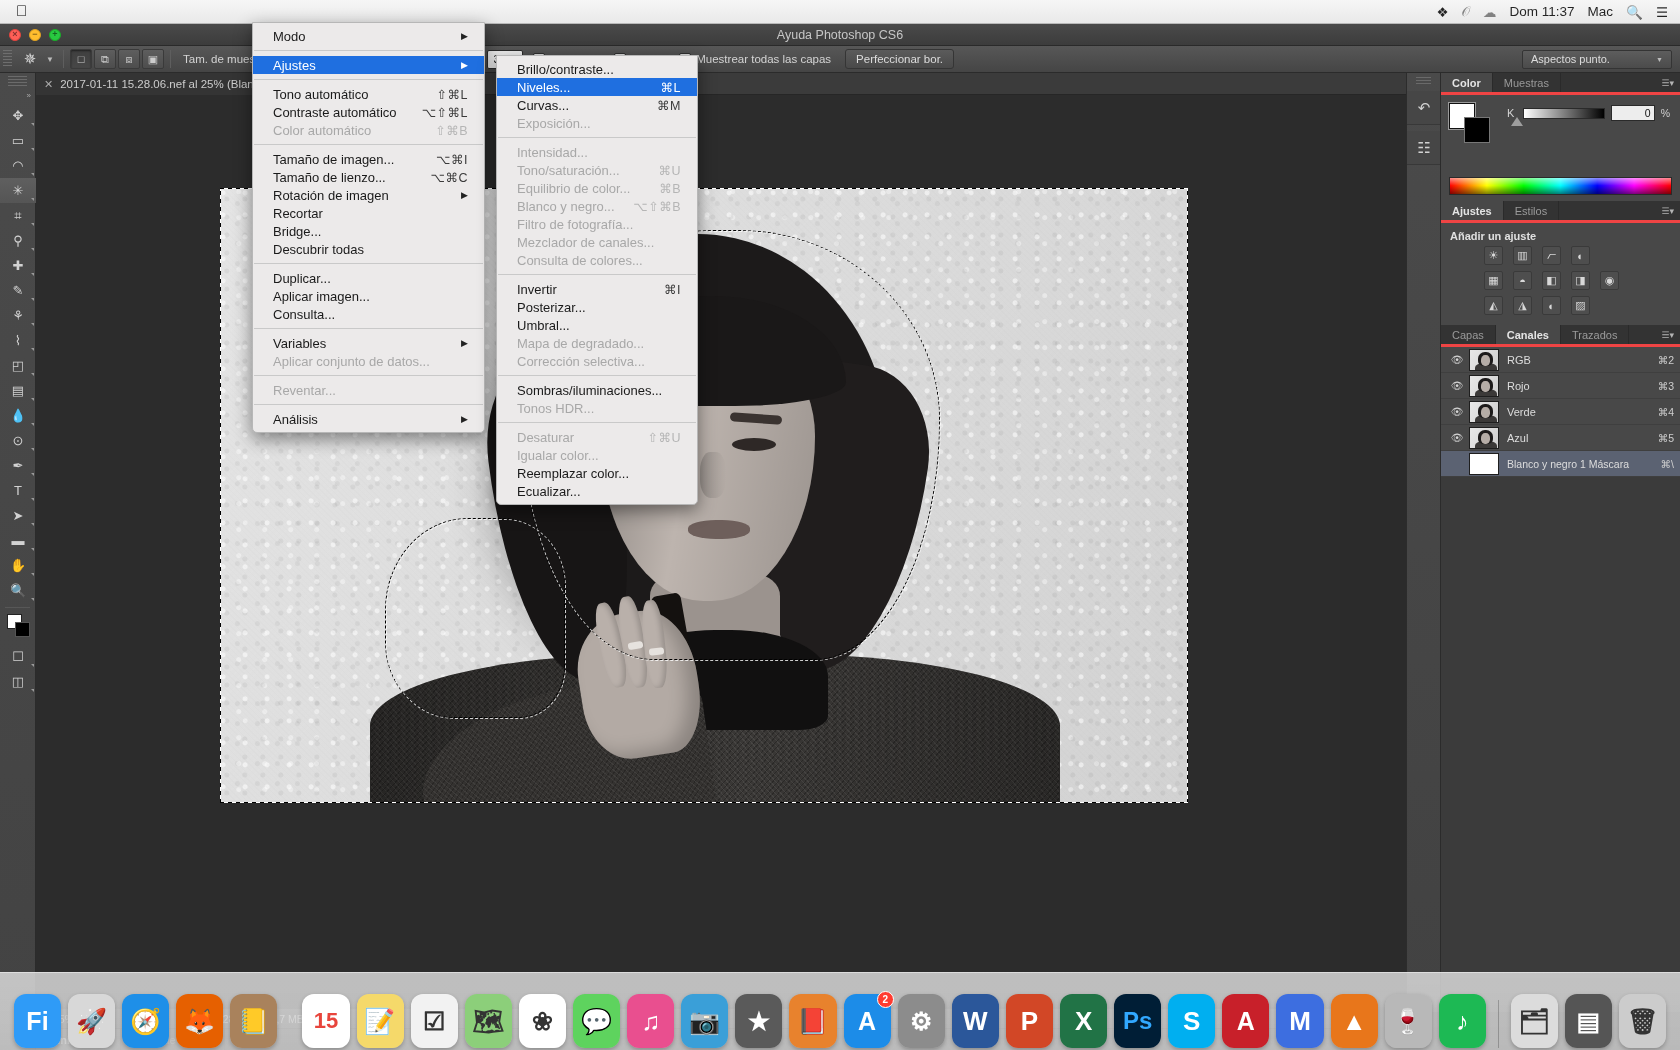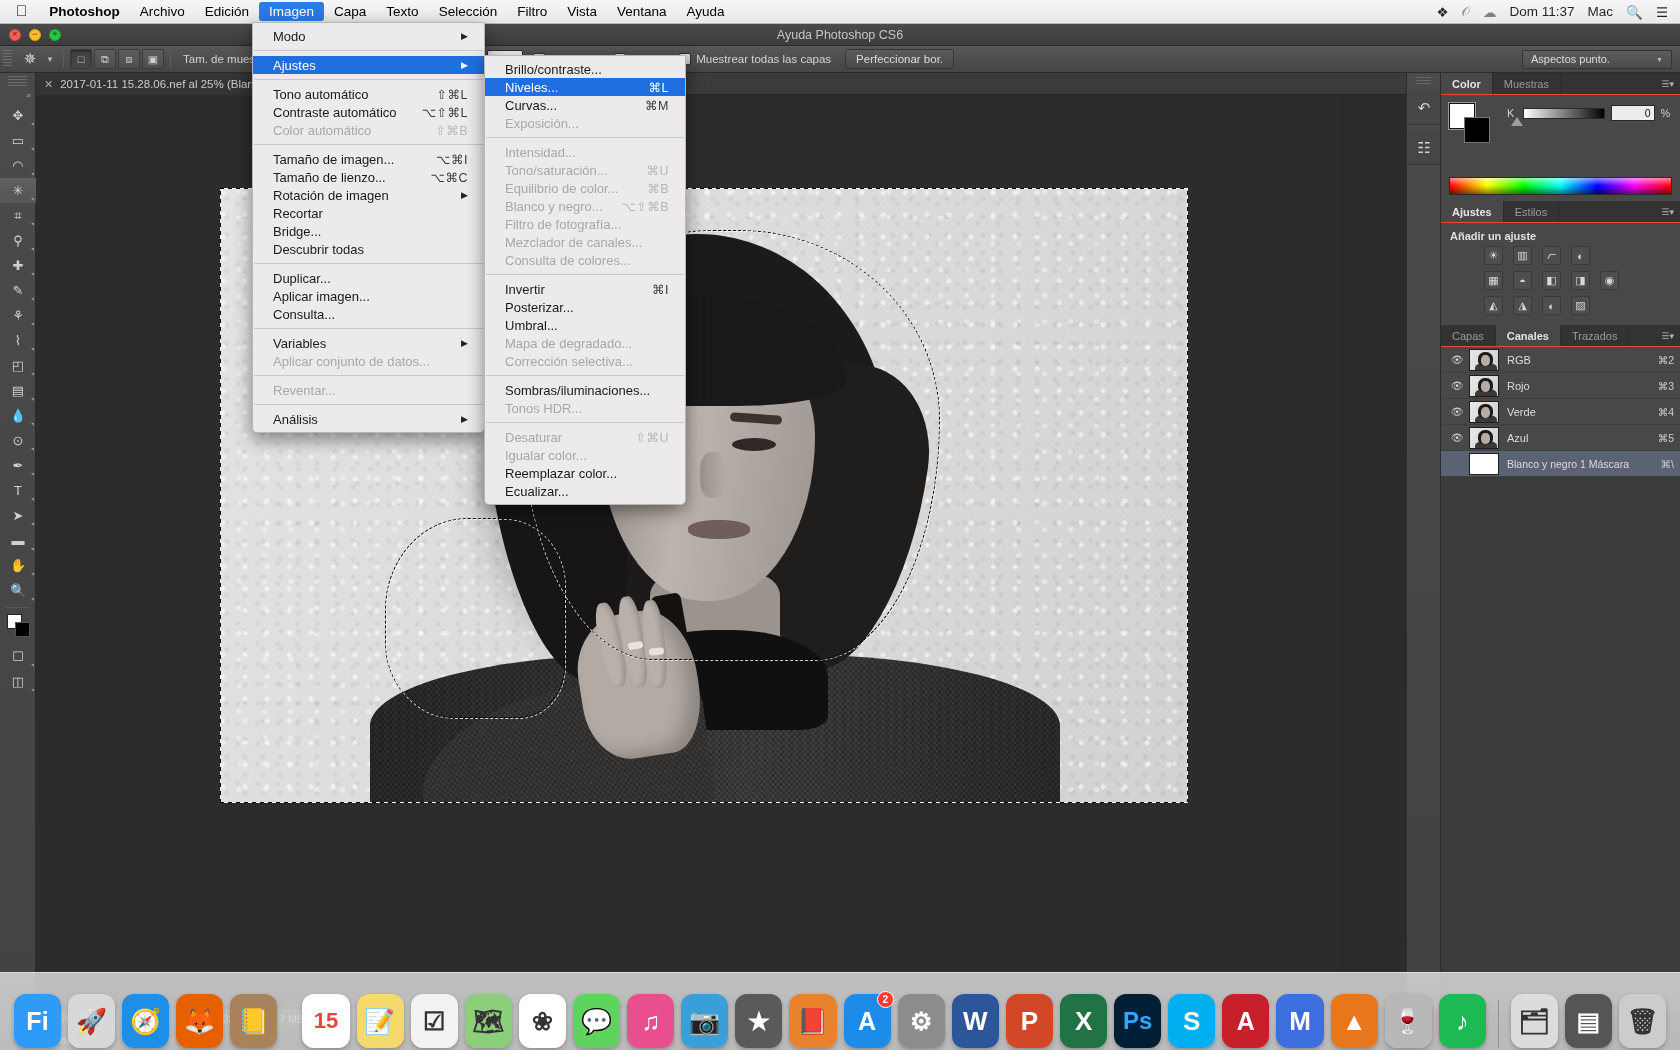--- a/index.html
+++ b/index.html
@@ -307,19 +307,6 @@
 
   <div class="macbar">
     <div class="apple"></div>
-    <div id="os-menu-items" style="display:flex;align-items:center;">
-        <div class="mi bold">Photoshop</div>
-        <div class="mi">Archivo</div>
-        <div class="mi">Edición</div>
-        <div class="mi active">Imagen</div>
-        <div class="mi">Capa</div>
-        <div class="mi">Texto</div>
-        <div class="mi">Selección</div>
-        <div class="mi">Filtro</div>
-        <div class="mi">Vista</div>
-        <div class="mi">Ventana</div>
-        <div class="mi">Ayuda</div>
-      </div>
     <div class="right">
       <span class="st">❖</span>
       <span class="st stdim">𝒪</span>

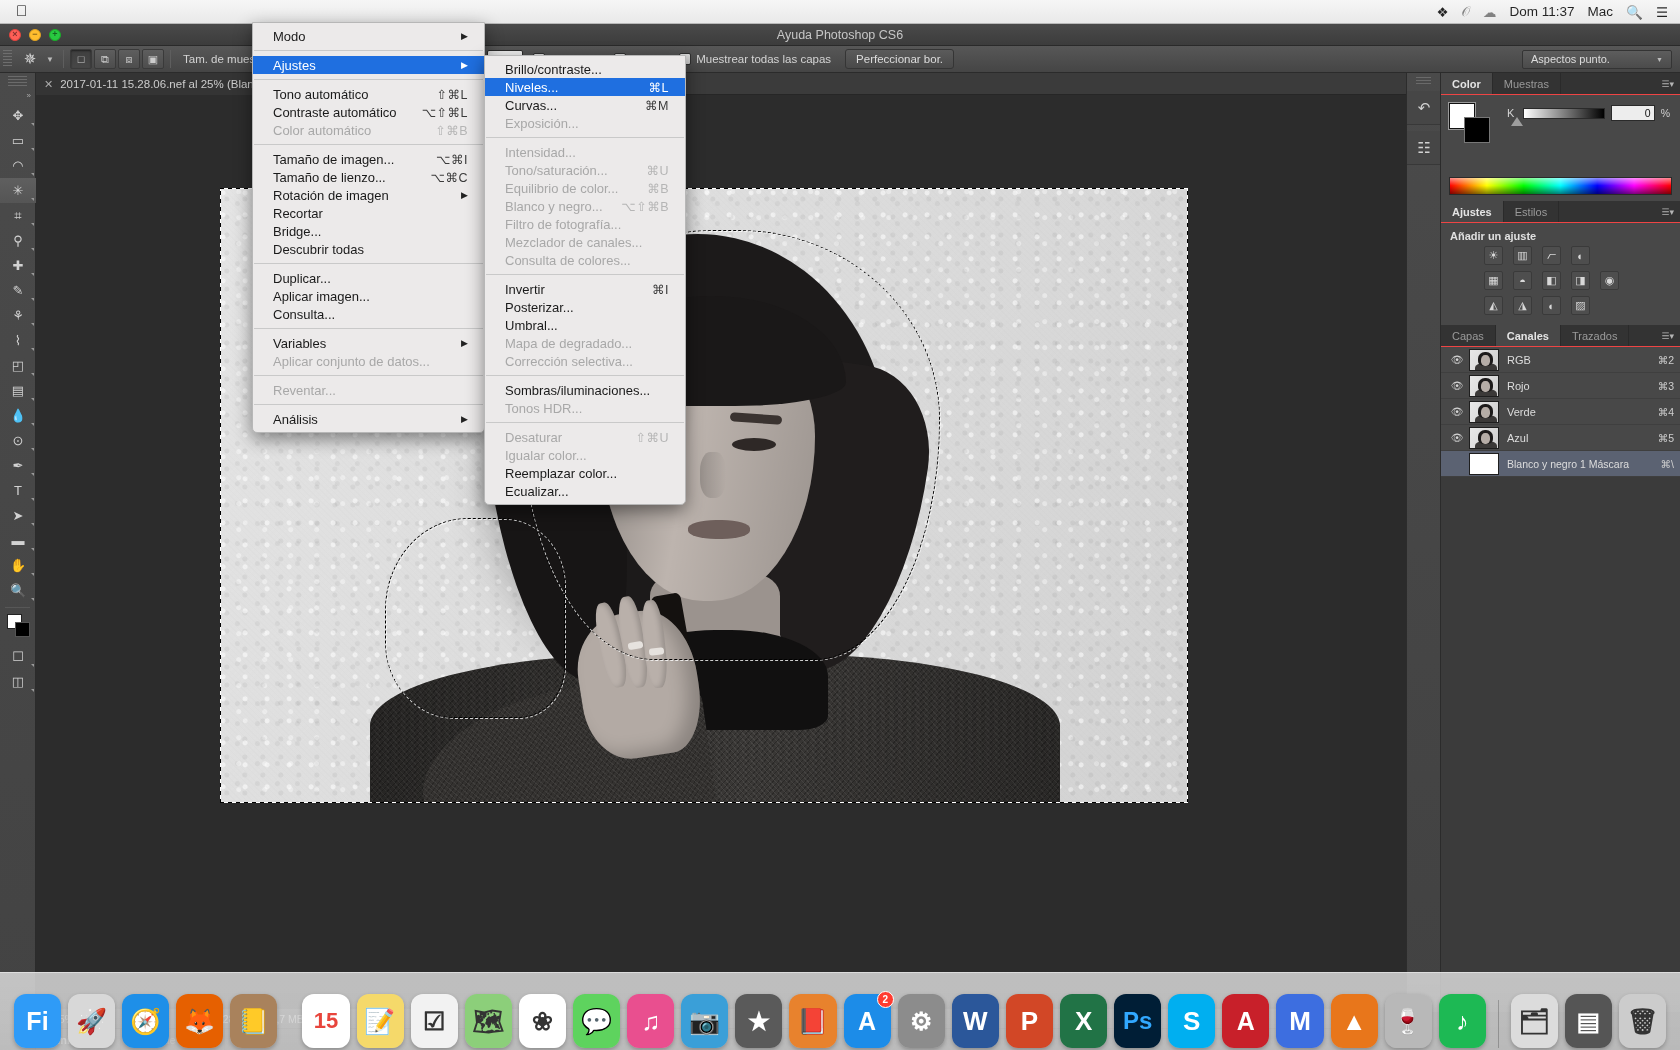--- a/index.html
+++ b/index.html
@@ -298,7 +298,7 @@
   .menu .sep { height:1px; background:#c9c9c9; margin:5px 1px; }
 
   #menu-imagen { left:252px; top:22px; width:233px; }
-  #menu-ajustes { left:484px; top:55px; width:202px; }
+  #menu-ajustes { left:496px; top:55px; width:202px; }
 </style>
 </head>
 <body>

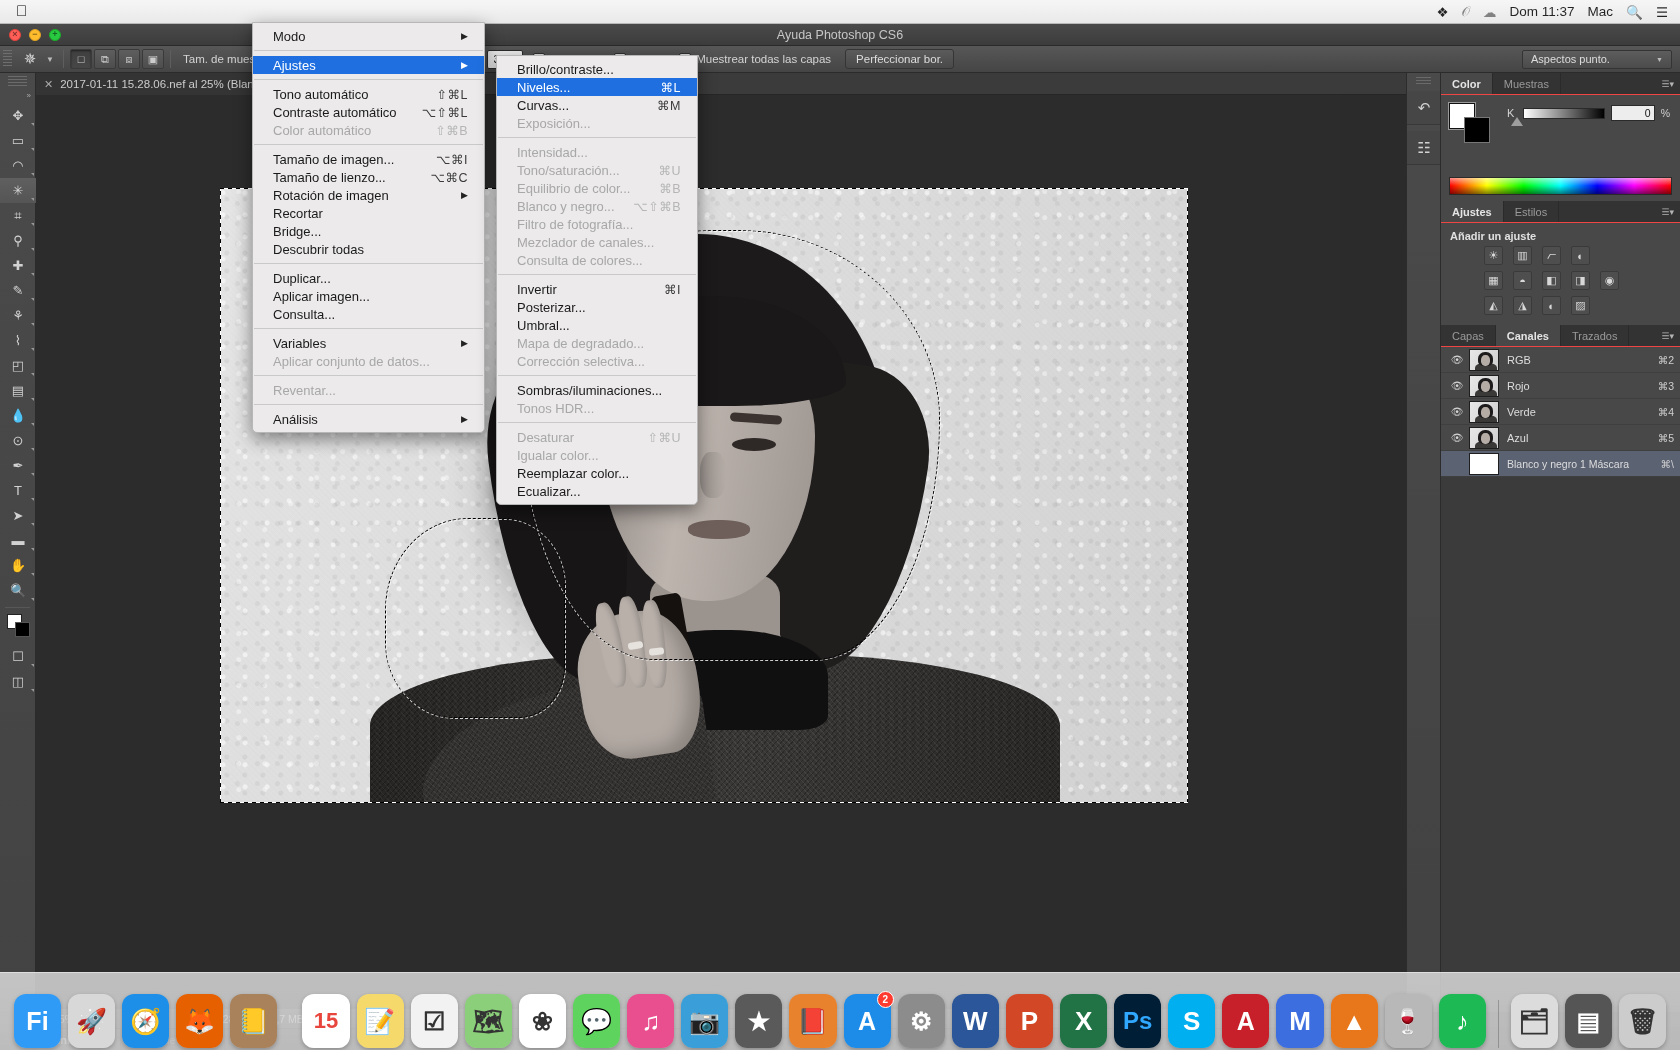--- a/index.html
+++ b/index.html
@@ -213,7 +213,7 @@
 
   .panelcol { position:absolute; top:73px; right:0; width:240px; bottom:38px; background:#3b3b3b;
               border-left:1px solid #2b2b2b; }
-  .ptabs { display:flex; height:22px; background:#333; border-bottom:1px solid #ef4444;
+  .ptabs { display:flex; height:22px; background:#333; border-bottom:3px solid #ef4444;
            align-items:stretch; }
   .ptab { padding:0 11px; display:flex; align-items:center; font-size:11px; color:#9a9a9a;
           border-right:1px solid #2a2a2a; }

